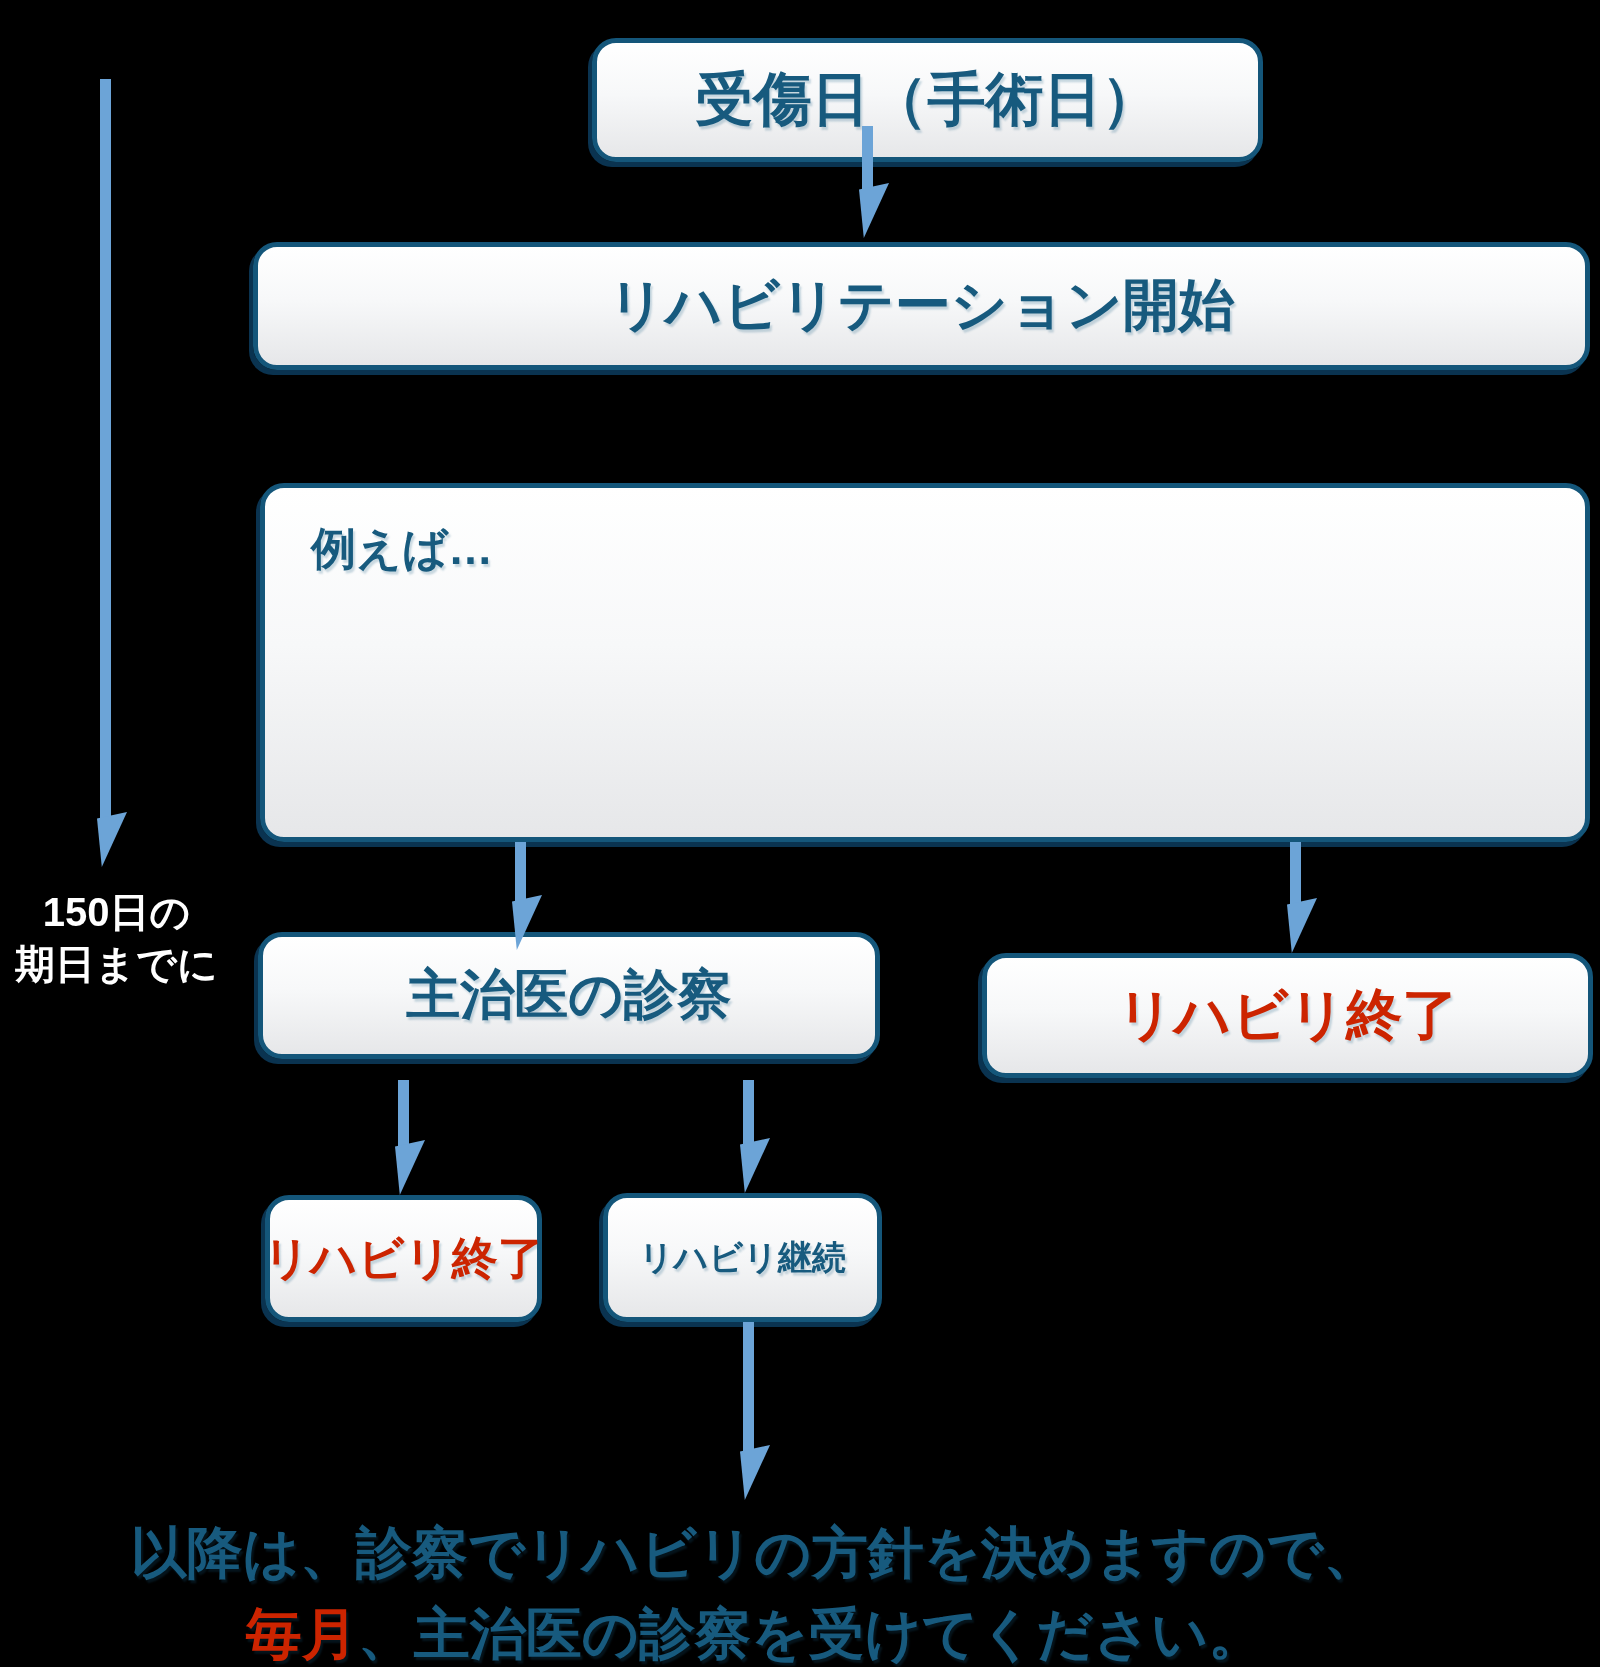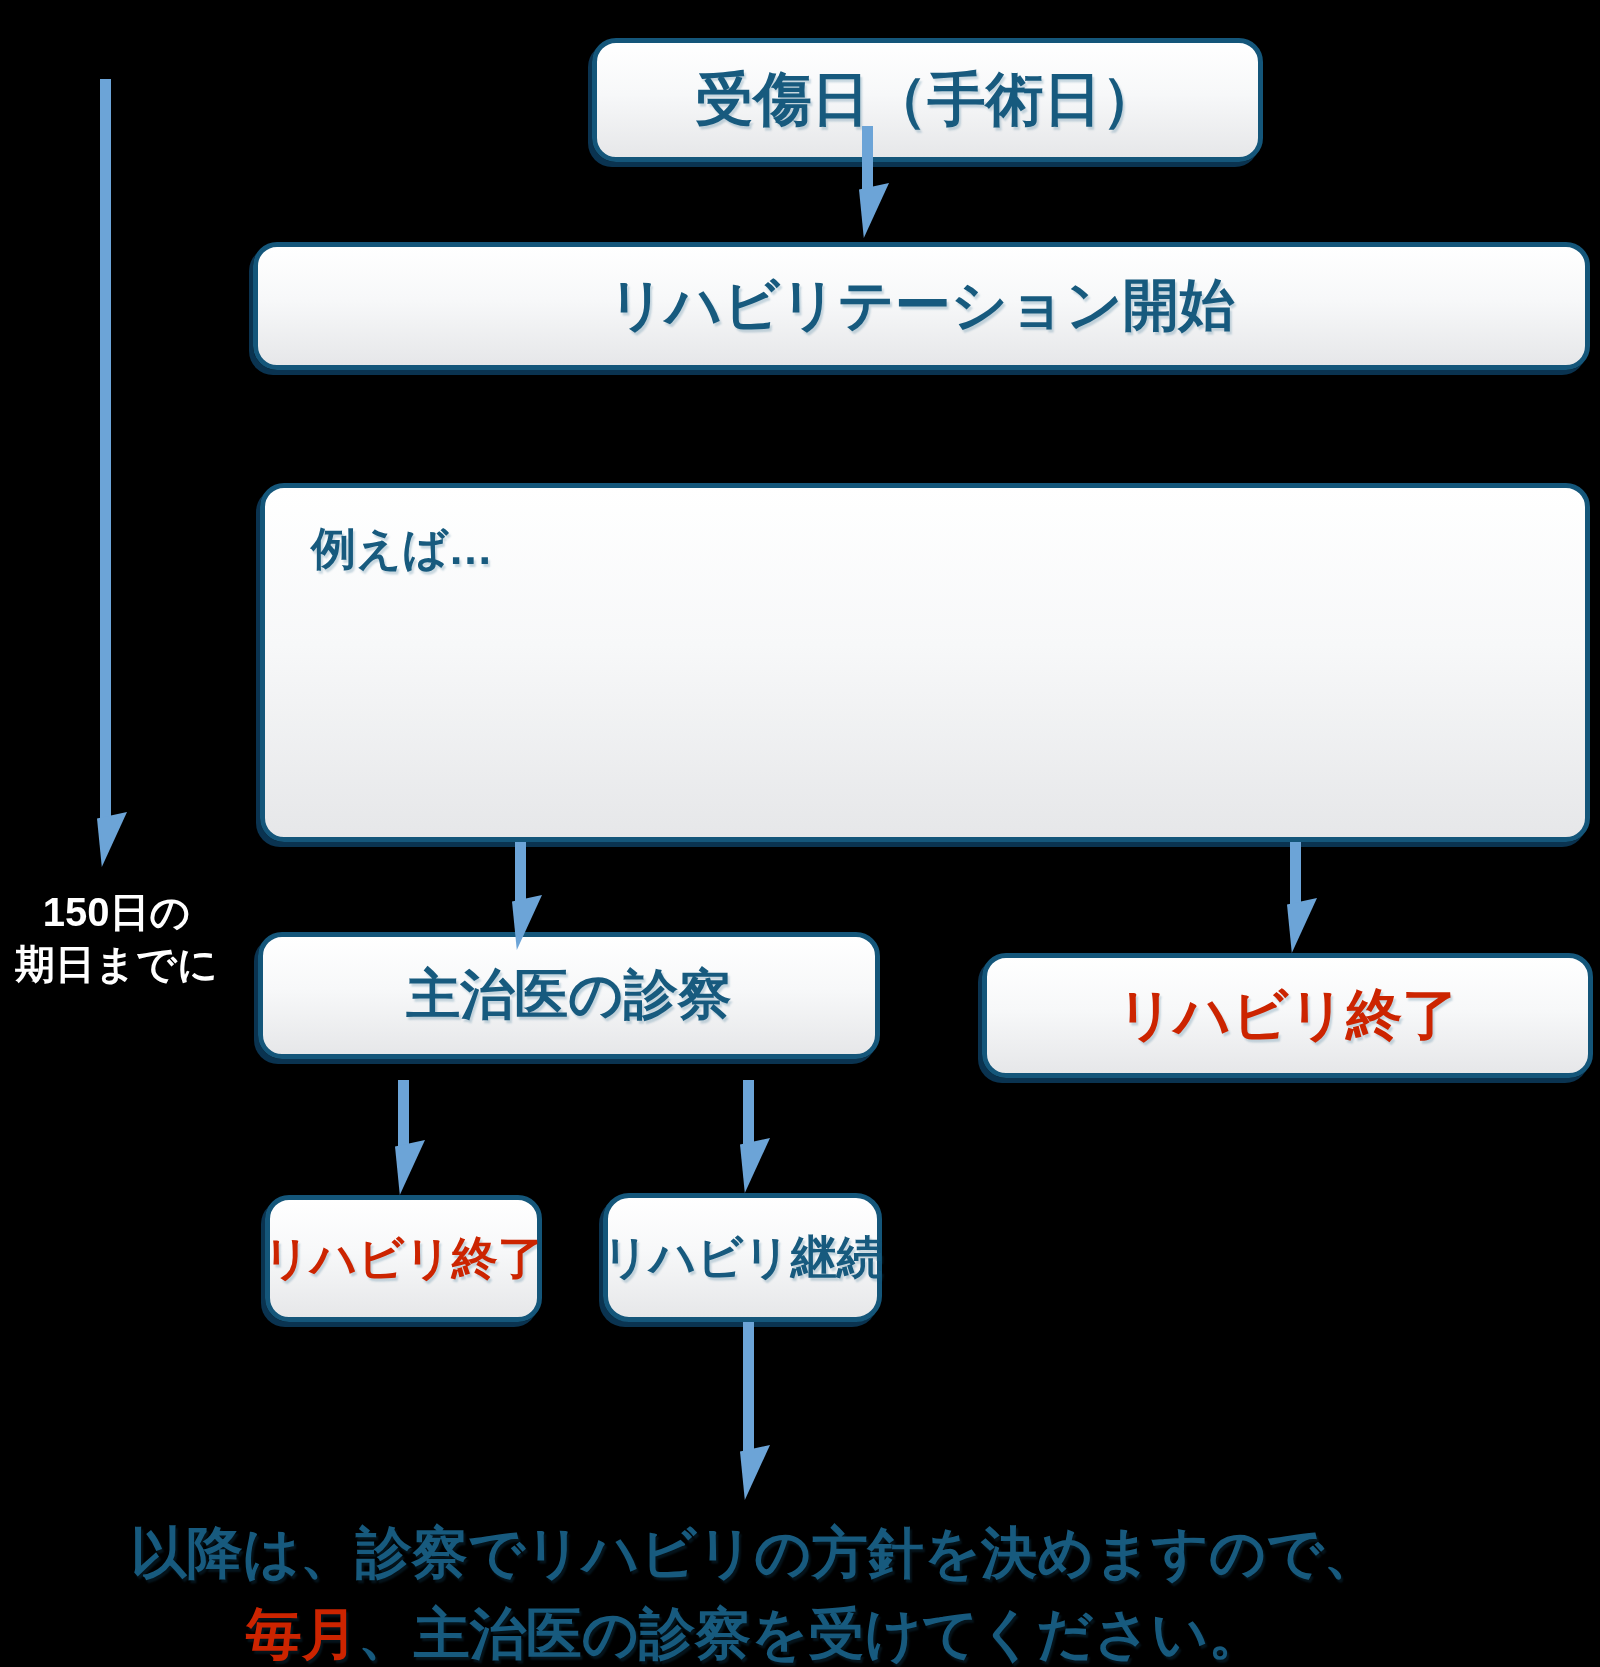--- a/index.html
+++ b/index.html
@@ -37,7 +37,7 @@
   #box-doctor{left:258px;top:932px;width:622px;height:127px;font-size:54px;}
   #box-end-right{left:982px;top:953px;width:611px;height:125px;font-size:56px;}
   #box-end-small{left:265px;top:1195px;width:277px;height:127px;font-size:46px;}
-  #box-continue{left:603px;top:1193px;width:279px;height:129px;font-size:46px;border-radius:26px;}
+  #box-continue{left:603px;top:1193px;width:279px;height:129px;font-size:34px;}
   
   .ex-intro{position:absolute;left:46px;top:38px;font-size:45px;color:#175a7e;
             text-shadow:2px 3px 2px rgba(23,90,126,0.22);margin:0;line-height:1;}

